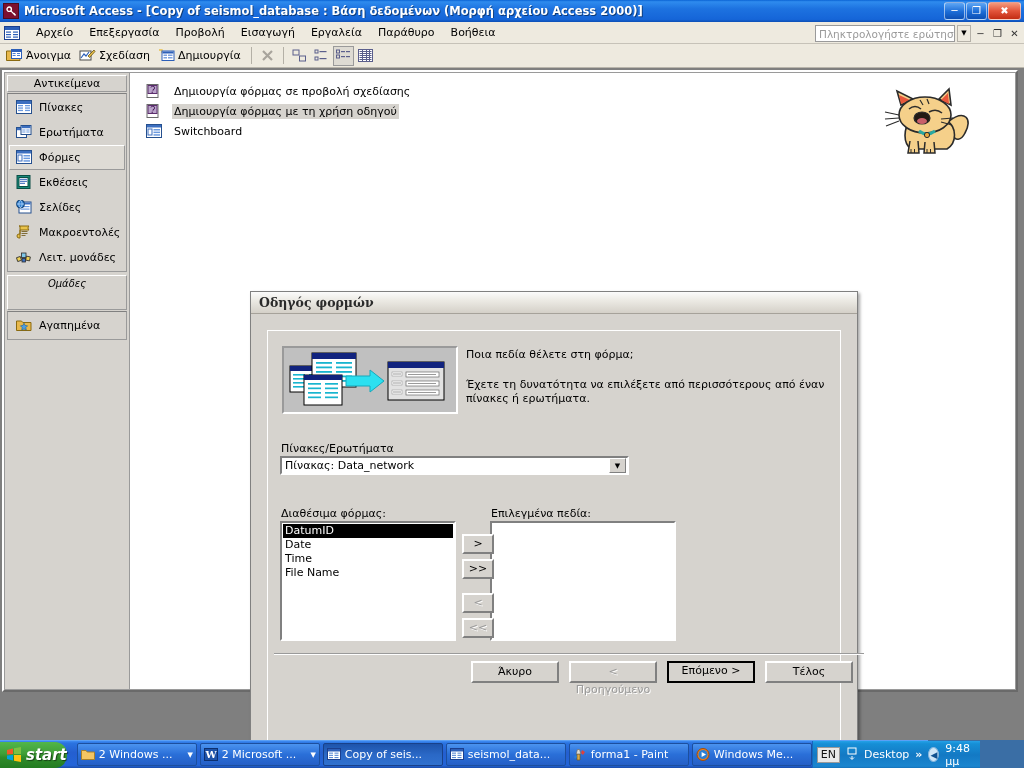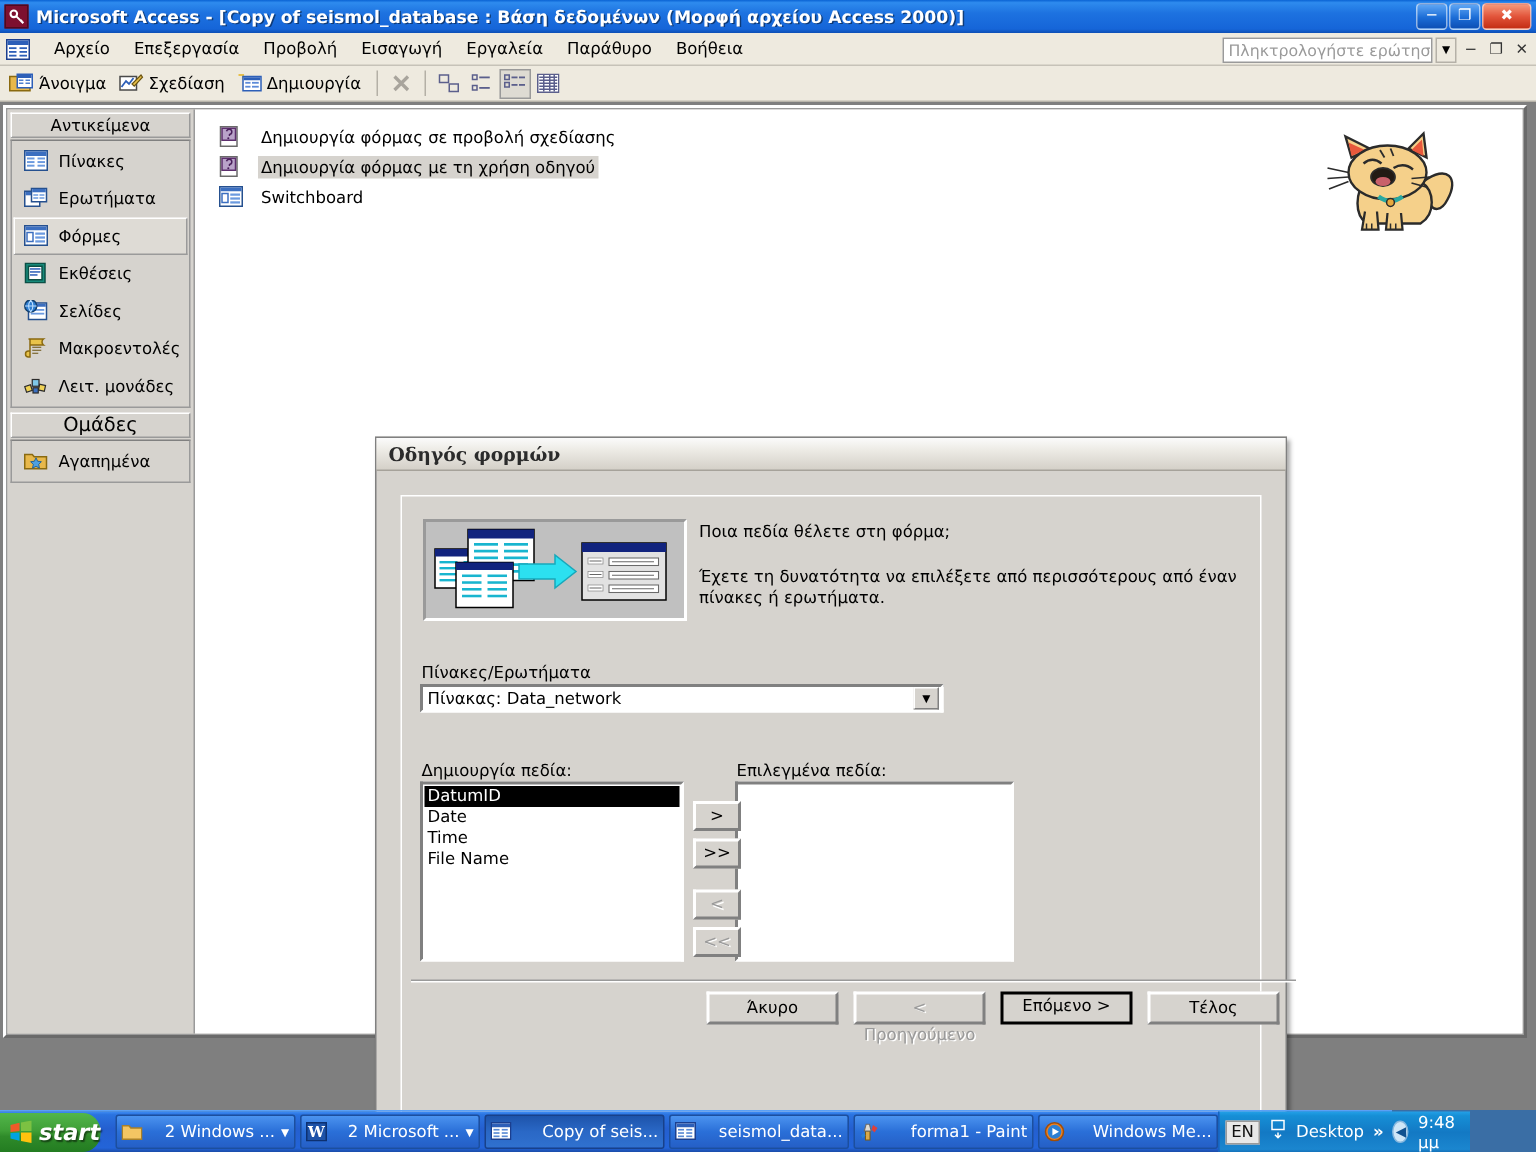--- a/index.html
+++ b/index.html
@@ -169,11 +169,11 @@
   }
   .obj-icon { width:16px;height:15px;flex:0 0 16px;position:relative; }
   .groups-header {
-    height:17px; text-align:center;font-size:13px;
+    height:35px; text-align:center;font-size:10px;
     border:1px solid #d6d3ce;
     border-top-color:#fff;border-left-color:#fff;
     border-right-color:#9a9a9a;border-bottom-color:#9a9a9a;
-    line-height:15px; margin-top:3px;margin-bottom:1px;
+    line-height:15px; margin-top:3px;margin-bottom:1px;font-style:italic;
   }
   .db-content {
     flex:1; background:#fff; position:relative; overflow:hidden;

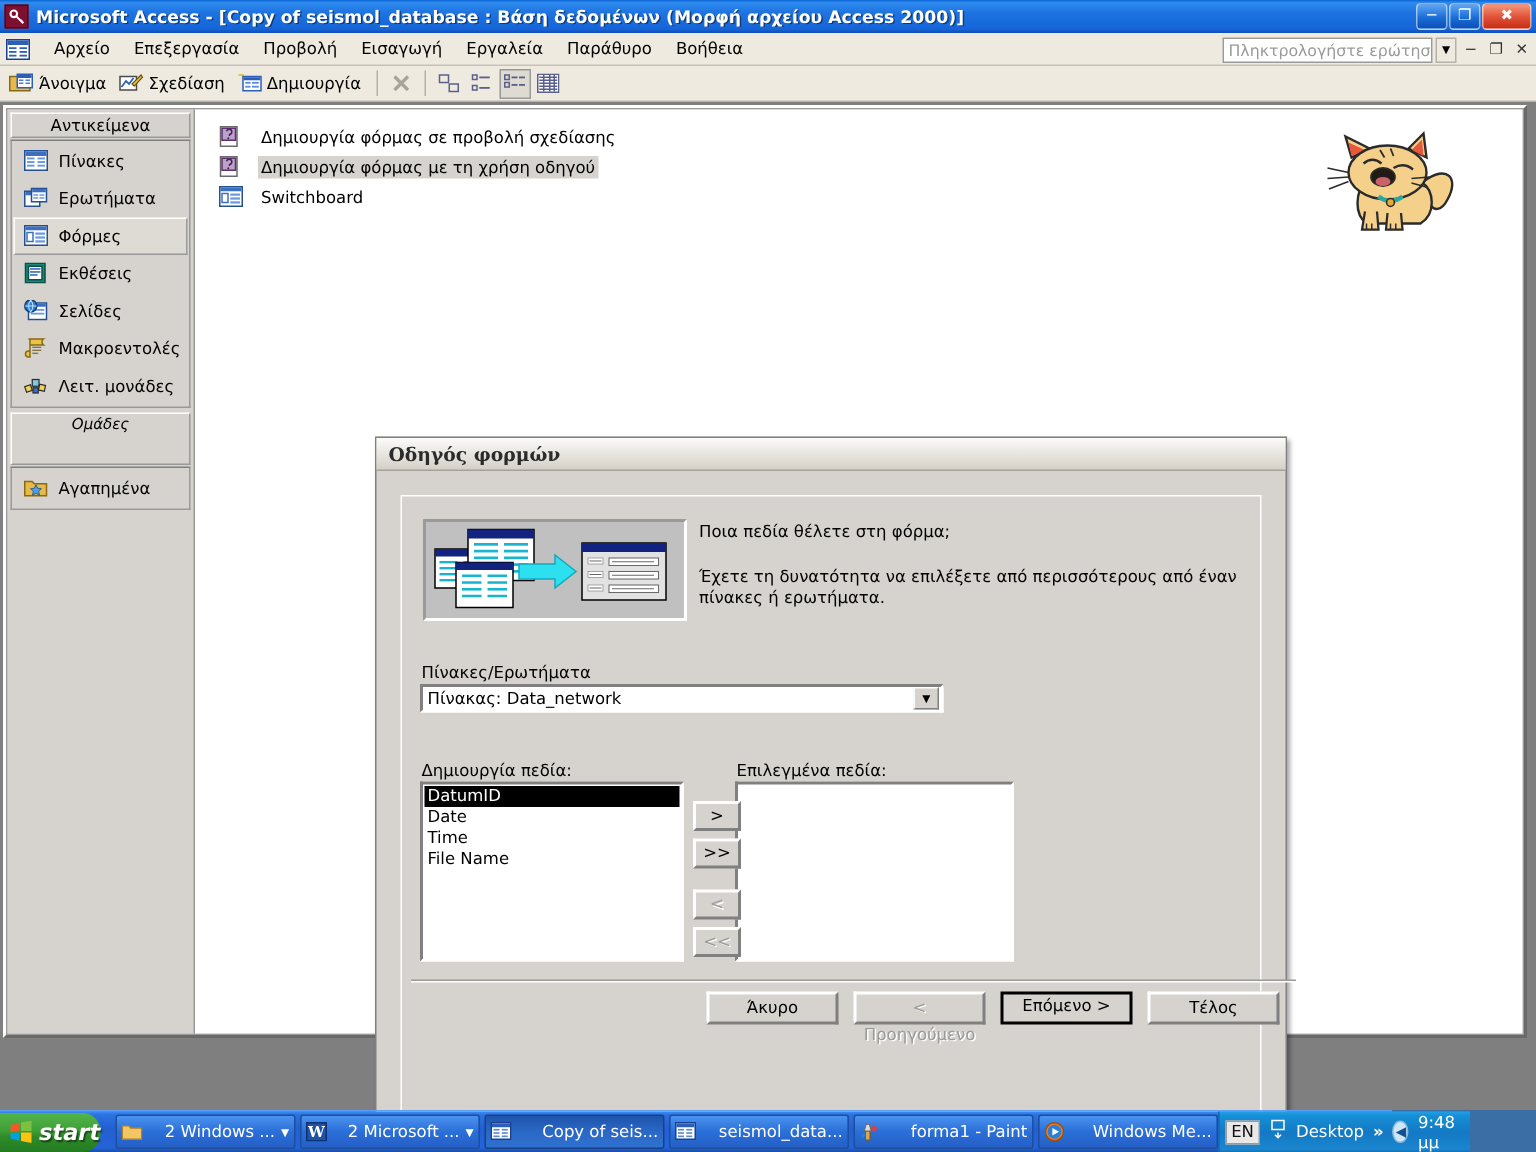--- a/index.html
+++ b/index.html
@@ -793,7 +793,7 @@
           <div class="arrow">▼</div>
         </div>
 
-        <div class="lbl-avail">Δημιουργία πεδία:</div>
+        <div class="lbl-avail">Διαθέσιμα φόρμας:</div>
         <div class="lbl-sel">Επιλεγμένα πεδία:</div>
 
         <div class="listbox" id="avail-list">

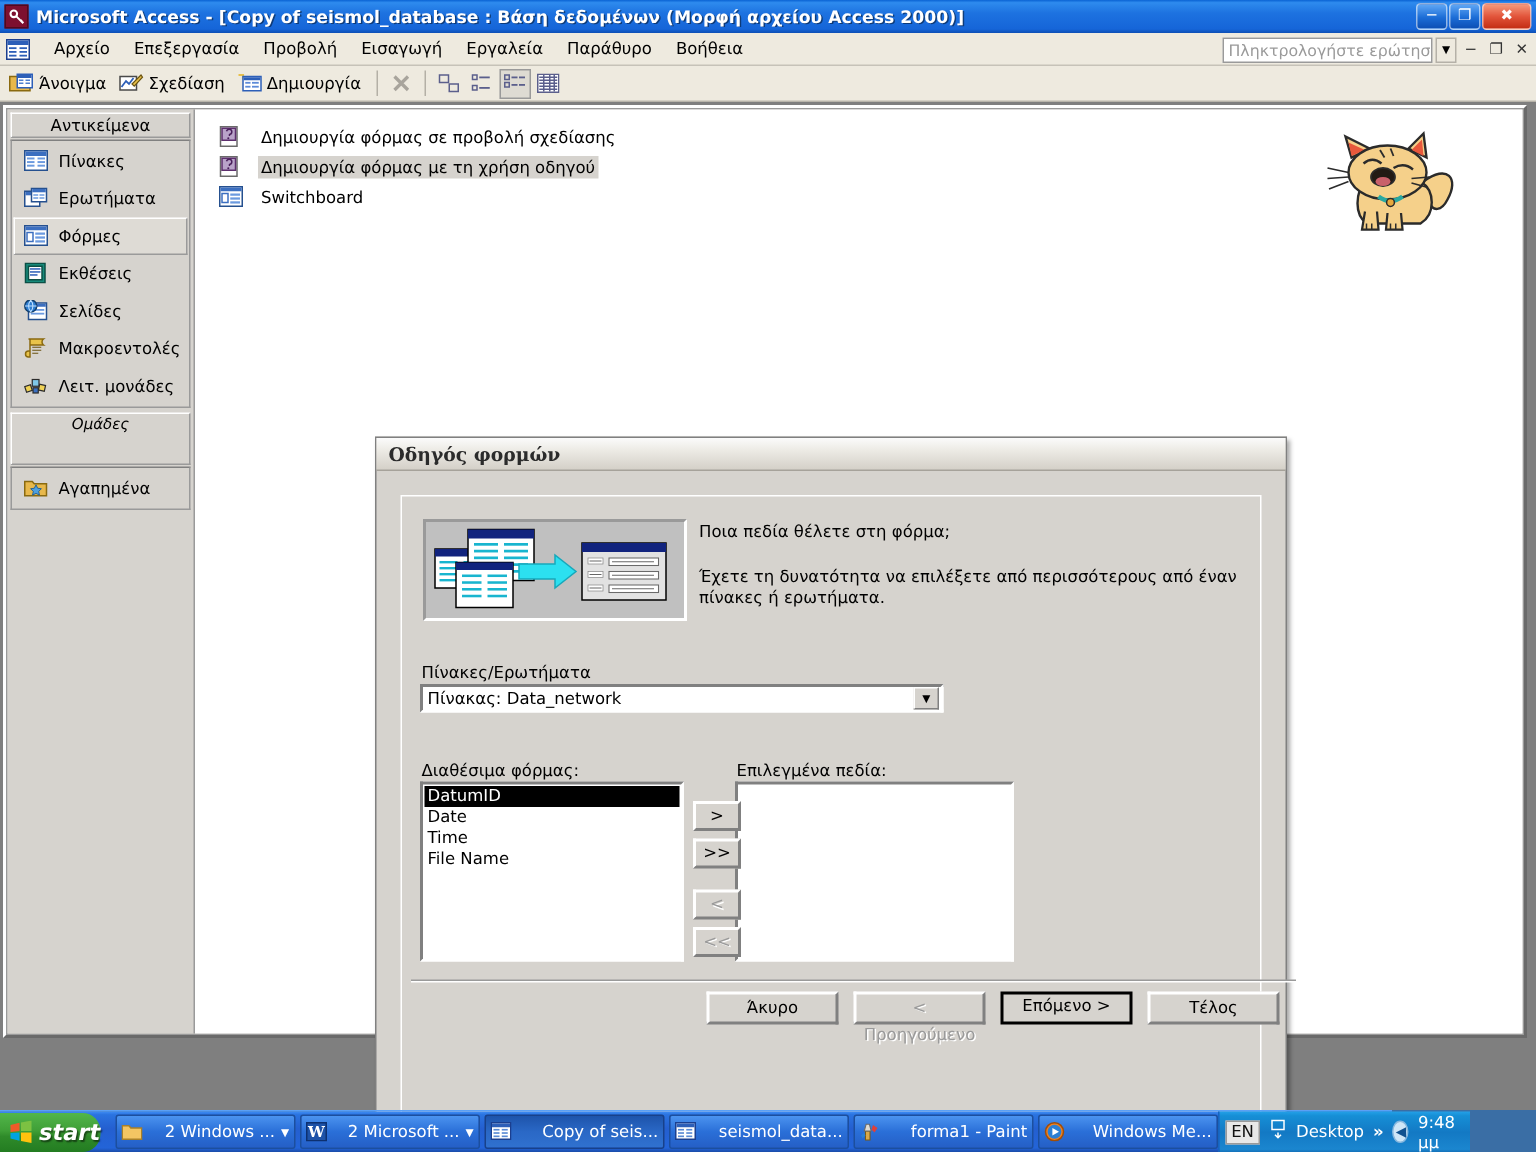--- a/index.html
+++ b/index.html
@@ -318,7 +318,7 @@
     border:1px solid #1c4f9e;
     border-radius:2px;
     display:flex;align-items:center;gap:4px;padding:0 3px;
-    color:#fff;font-size:11px; white-space:nowrap; overflow:hidden;text-align:right;
+    color:#fff;font-size:11px; white-space:nowrap; overflow:hidden;
   }
   .task.active {
     background: linear-gradient(to bottom,#1e54ab,#2a68c6 50%,#3071cf);

